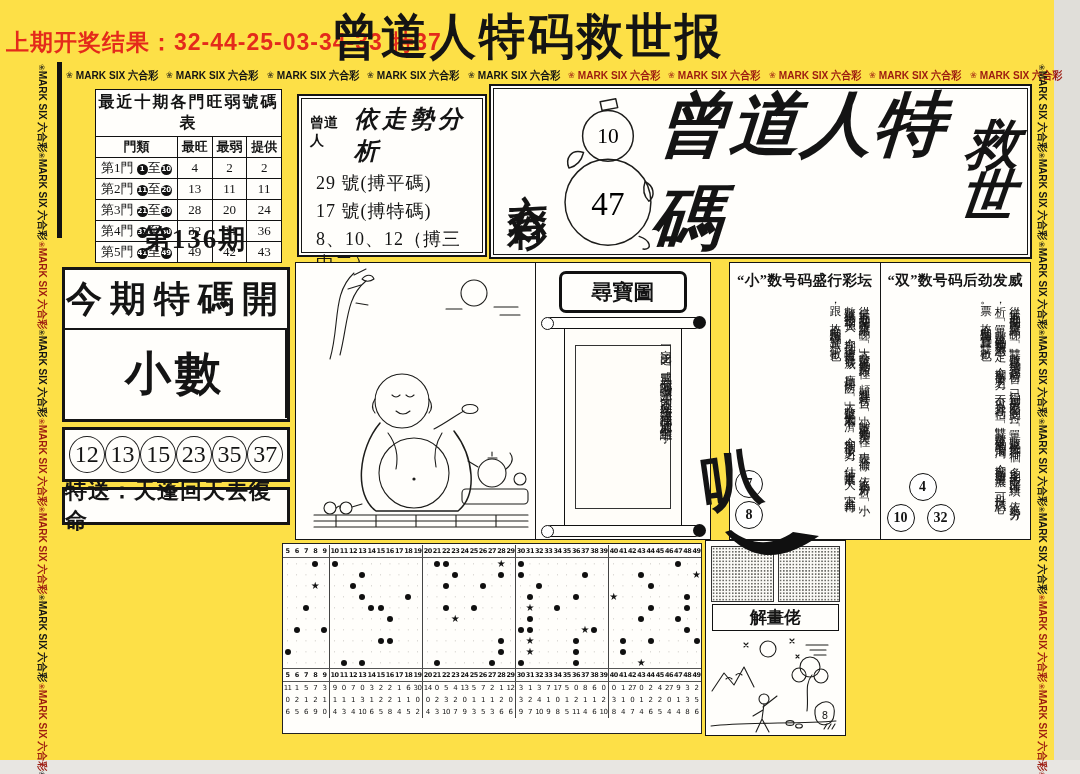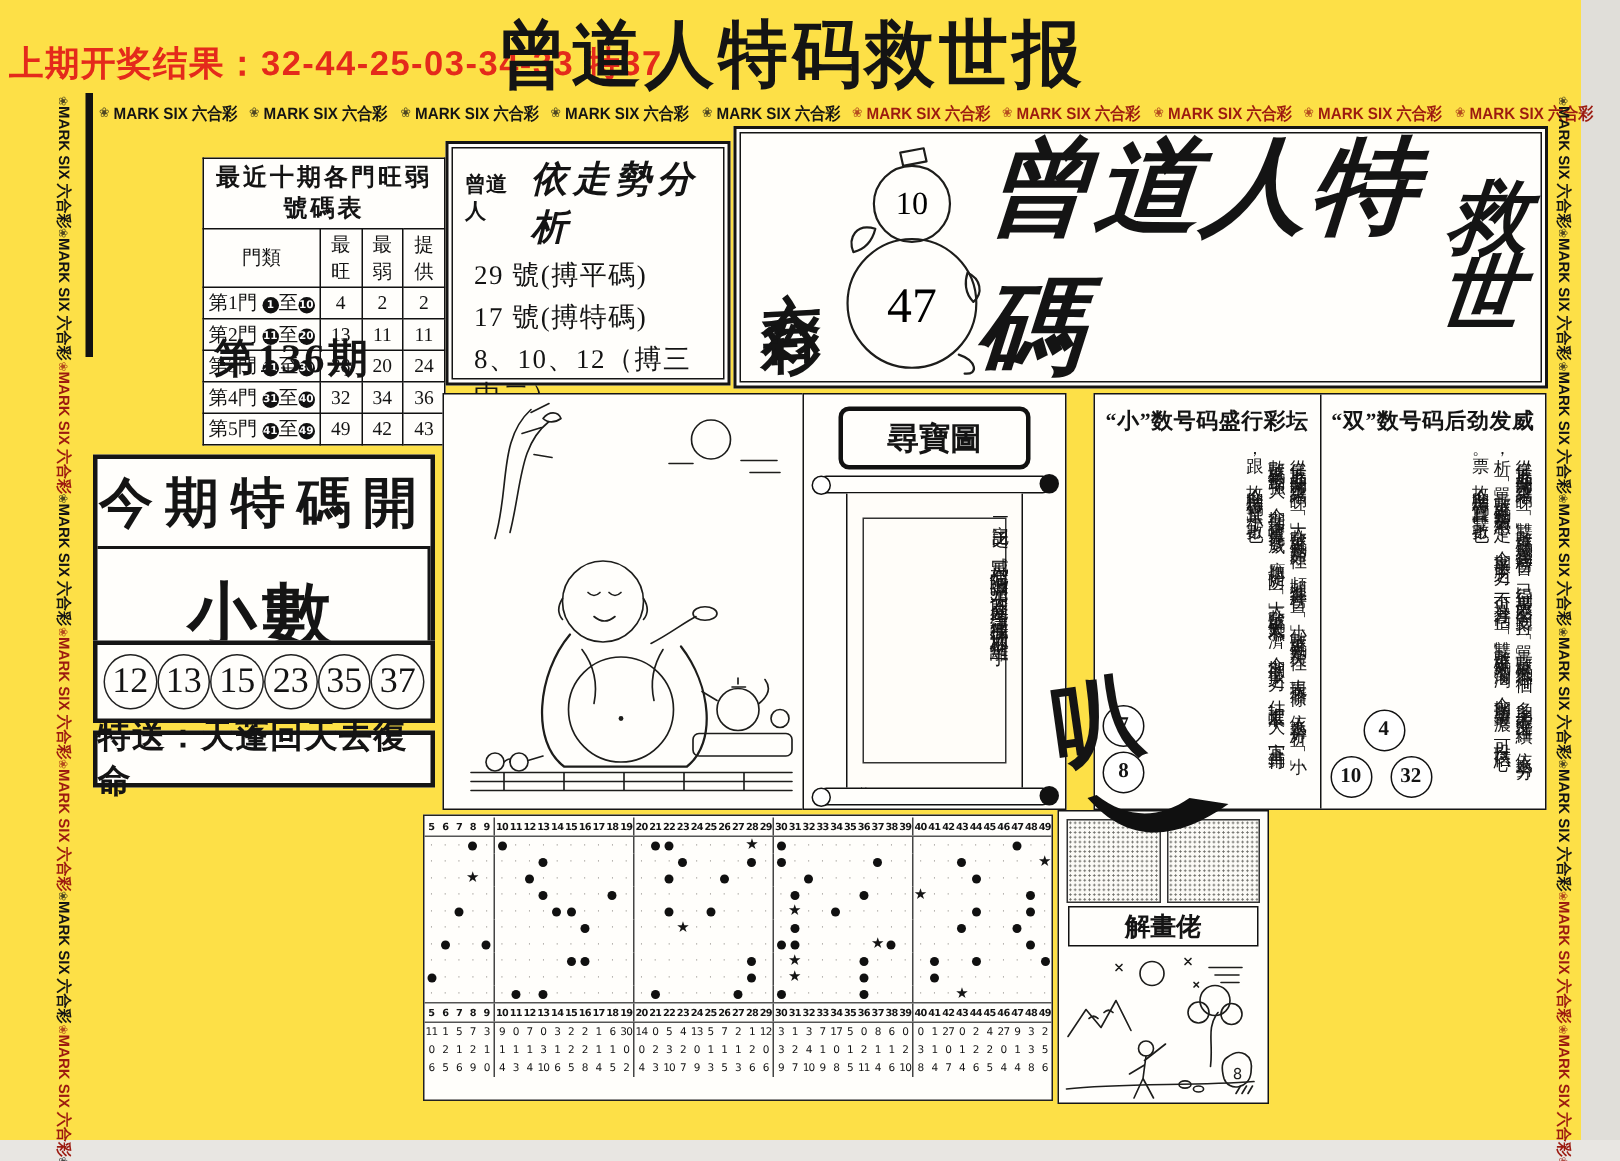--- a/index.html
+++ b/index.html
@@ -190,7 +190,7 @@
     </div>
   <div class="abs" style="left:57px;top:62px;width:5px;height:176px;background:#111;"></div>
 
-  <div class="abs" style="left:95px;top:105px;width:162px;margin-left:40px;">
+  <div class="abs" style="left:95px;top:89px;width:187px;">
     <div class="httl">最近十期各門旺弱號碼表</div>
     <table class="ht" style="width:100%;">
       <thead>

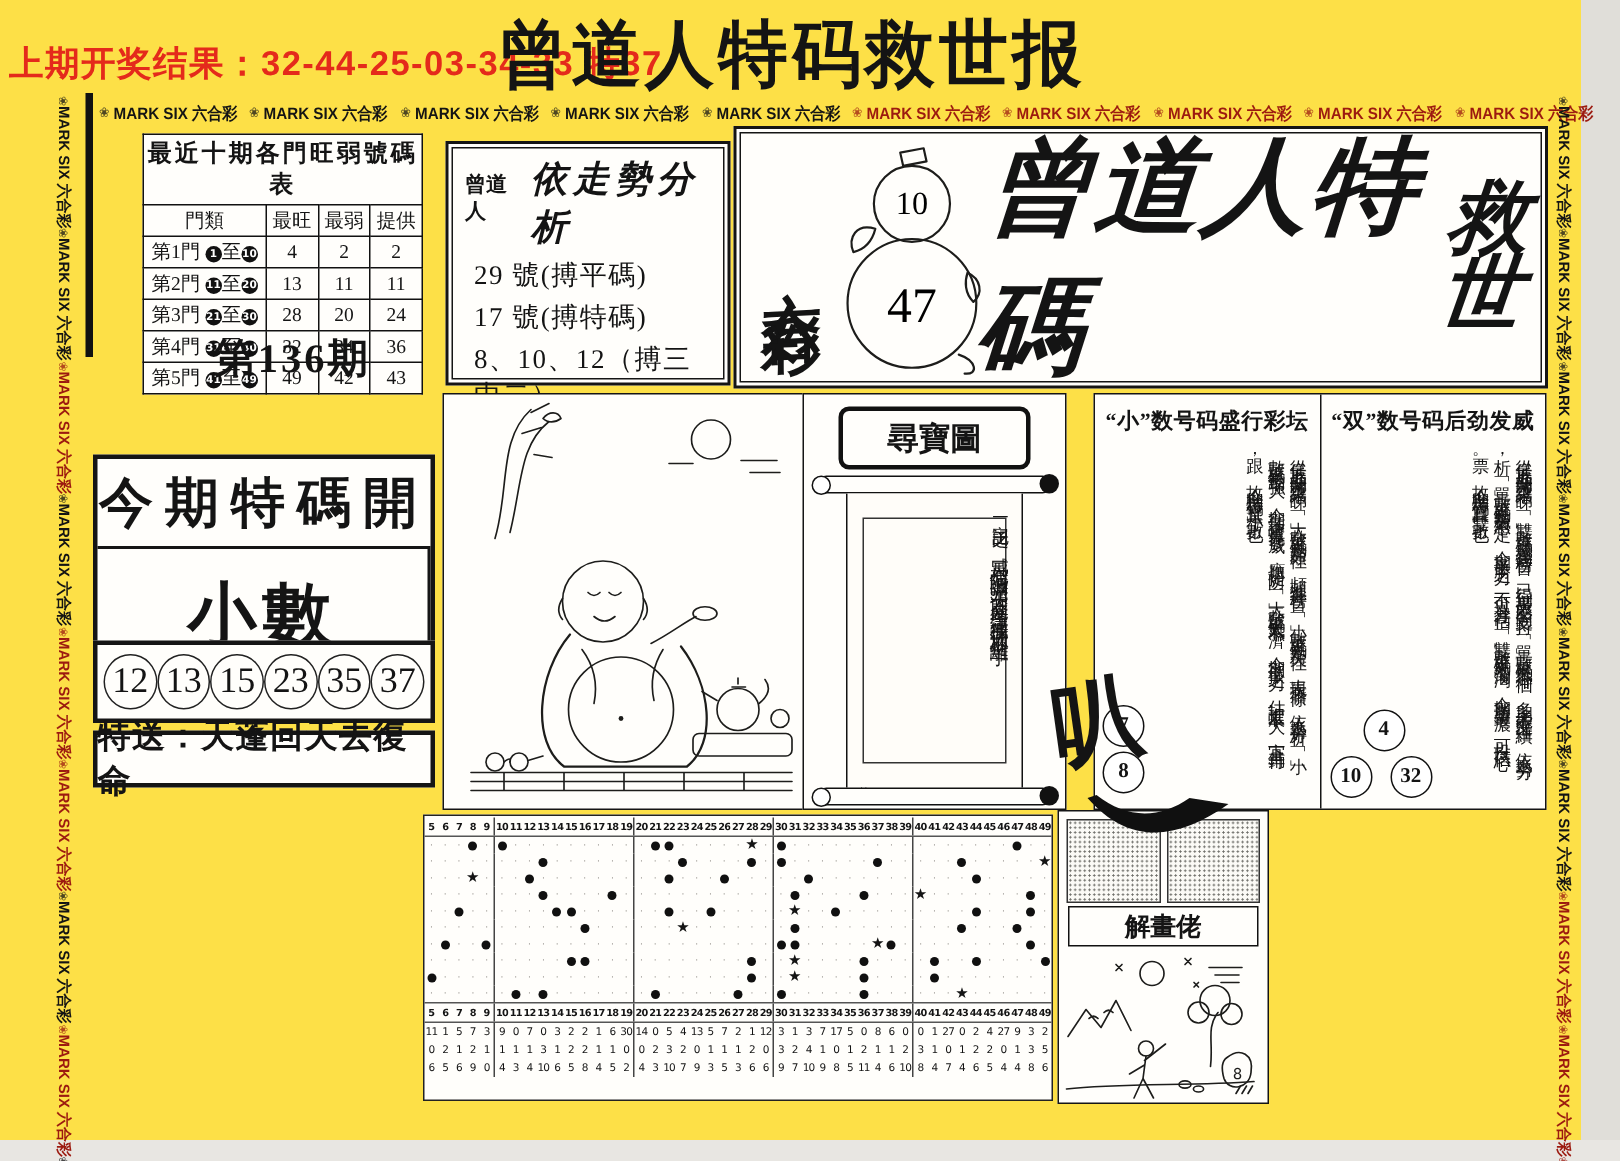--- a/index.html
+++ b/index.html
@@ -34,7 +34,7 @@
         border-bottom:none;background:#fffefb;padding:2px 0;}
   table.ht{border-collapse:collapse;background:#fffefb;}
   table.ht th,table.ht td{border:1px solid #111;font:13px "Liberation Serif",serif;text-align:center;padding:1px 3px;}
-  table.ht th{font-weight:normal;}
+  table.ht th{font-weight:bold;}
   td.door{font-size:10.5px;white-space:nowrap;padding:1px 2px;}
   .circ{display:inline-flex;align-items:center;justify-content:center;width:11px;height:11px;border-radius:50%;
         background:#111;color:#fff;font:bold 7px "DejaVu Sans",sans-serif;vertical-align:1px;}

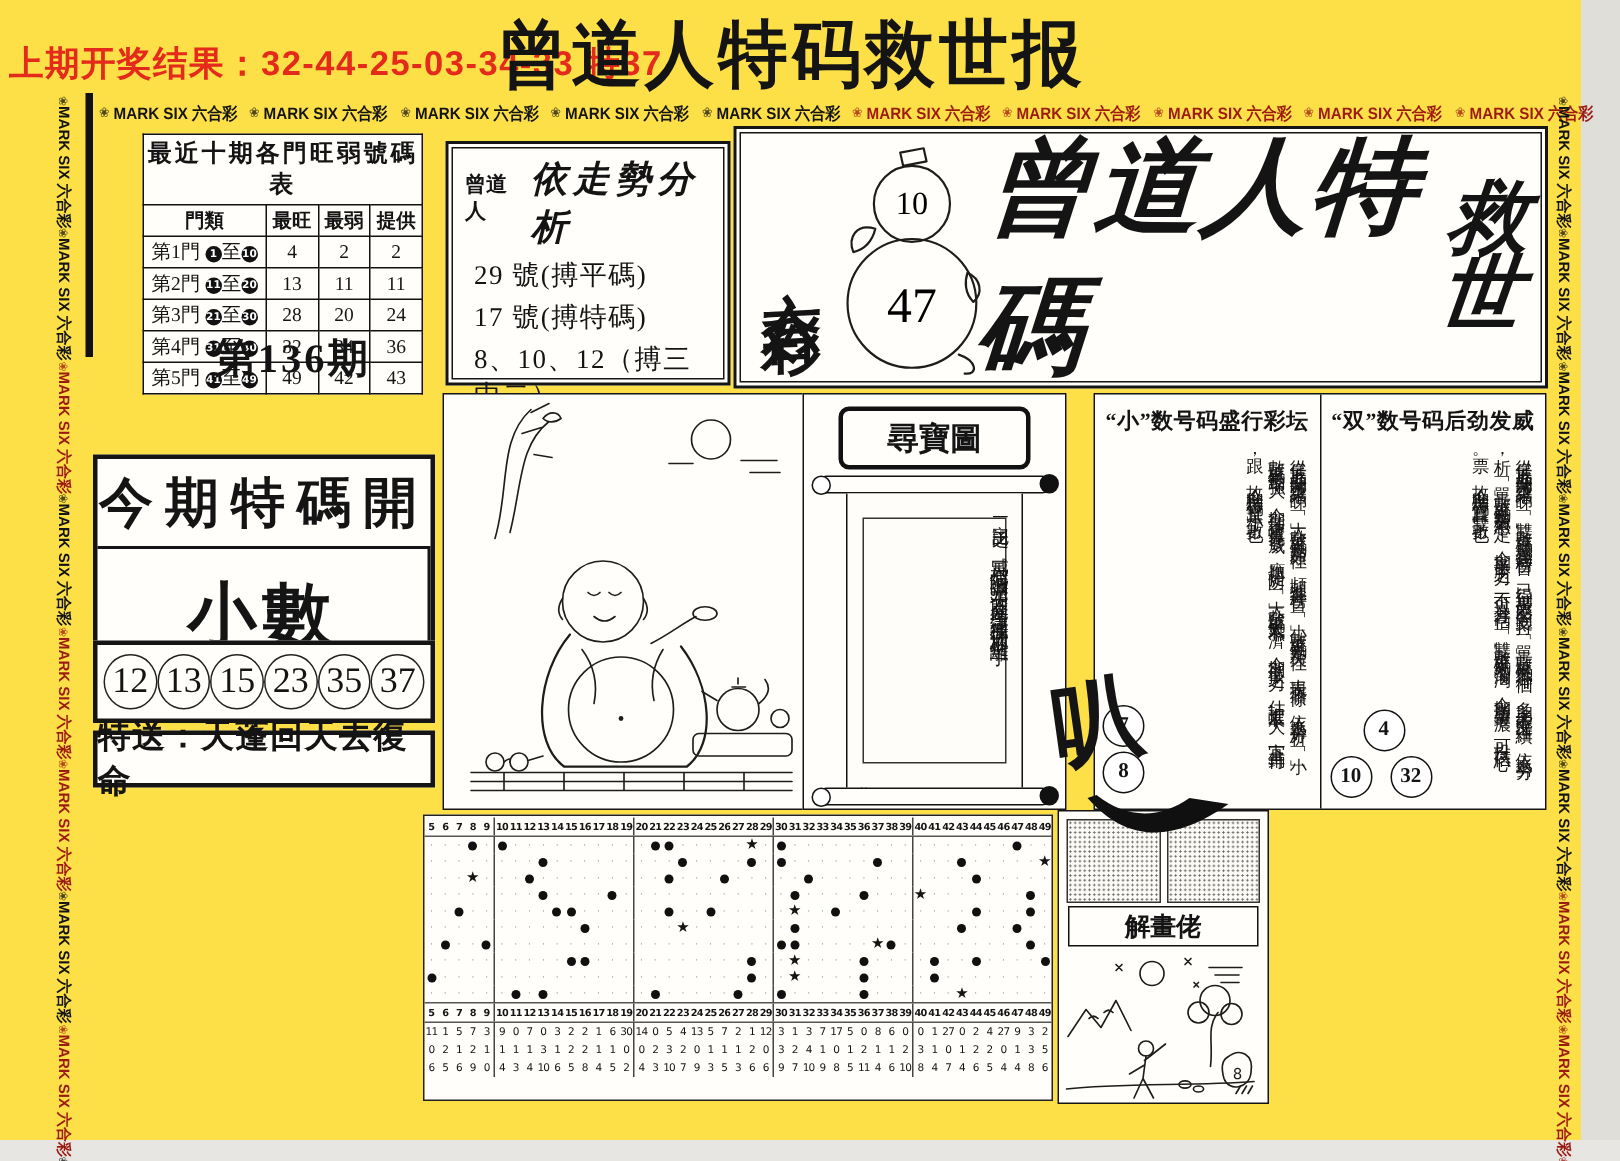--- a/index.html
+++ b/index.html
@@ -273,7 +273,7 @@
     </div>
   </div>
 
-  <div class="panel" style="left:62px;top:267px;width:228px;height:155px;border-width:3px;margin-top:36px;">
+  <div class="panel" style="left:62px;top:267px;width:228px;height:155px;border-width:3px;">
     <div class="f-head">今期特碼開</div>
     <div class="f-cells">
       <div class="f-cell l">小數</div>

